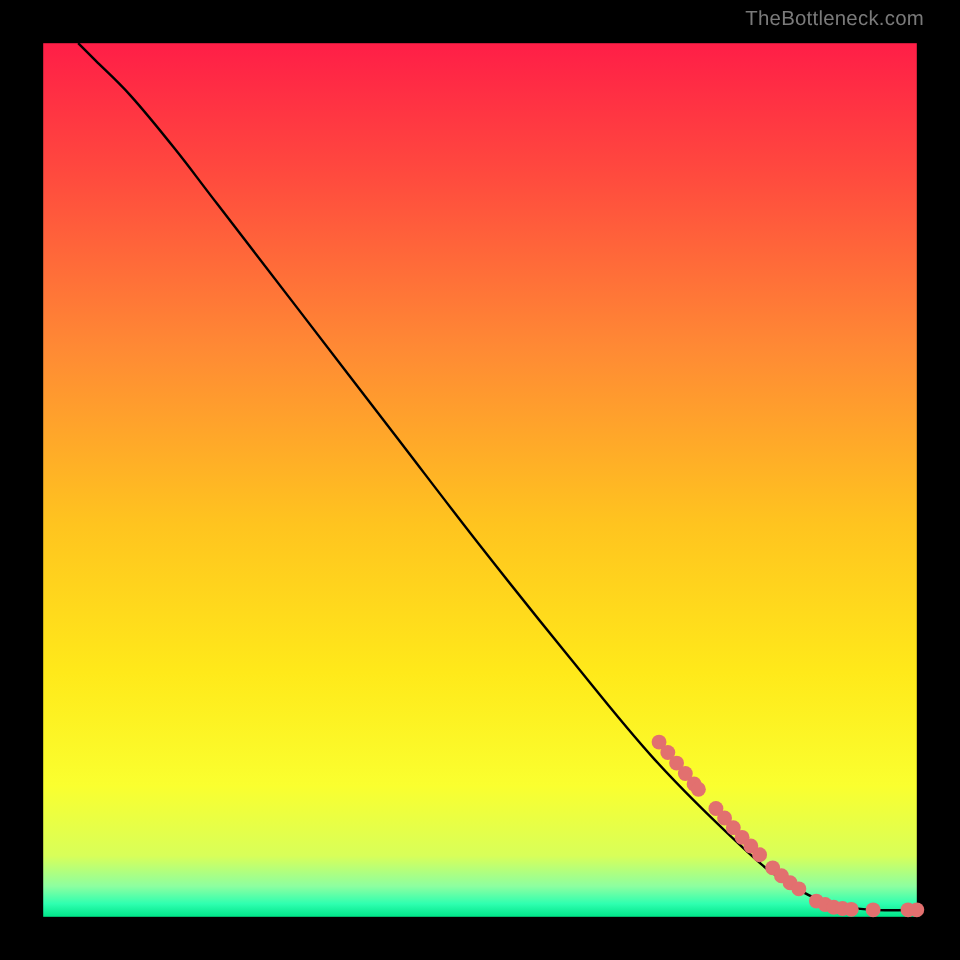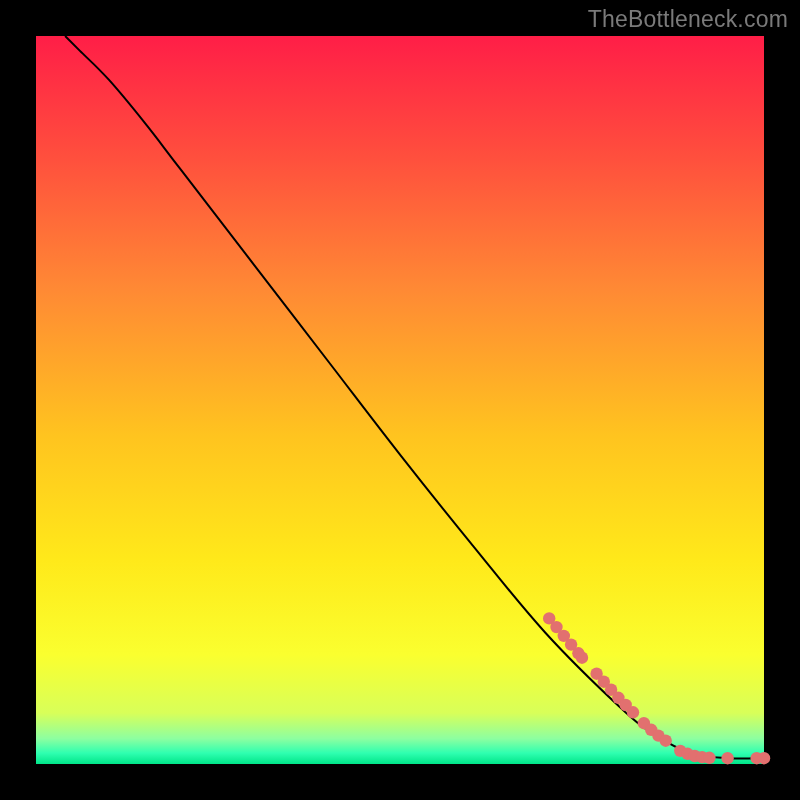--- a/index.html
+++ b/index.html
@@ -21,8 +21,8 @@
   .attribution {
     position: absolute;
     top: 6px;
-    right: 12px;
-    font-size: 23px;
+    right: 30px;
+    font-size: 17px;
     color: #7a7a7a;
     font-weight: 400;
     letter-spacing: 0.2px;

